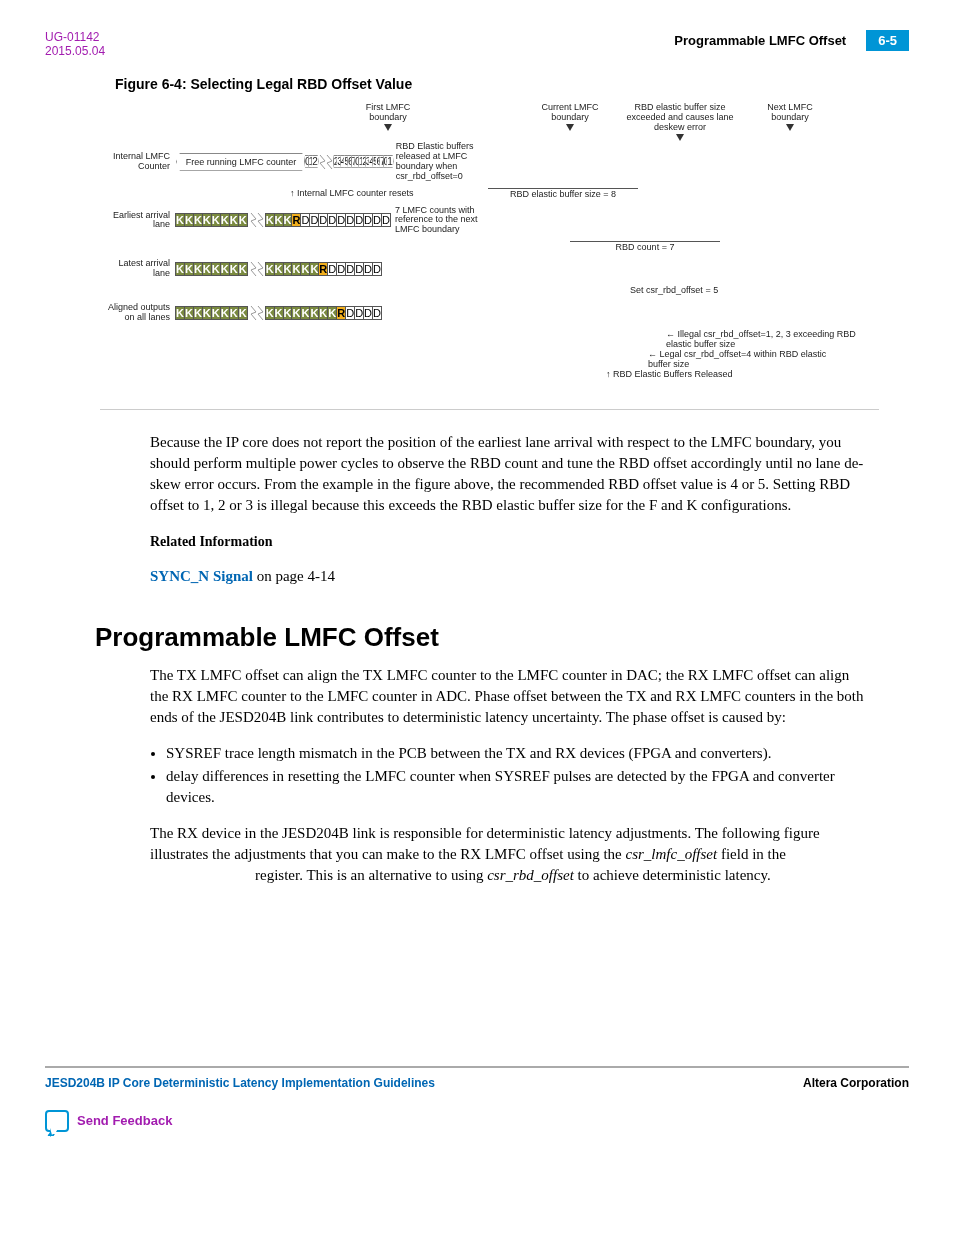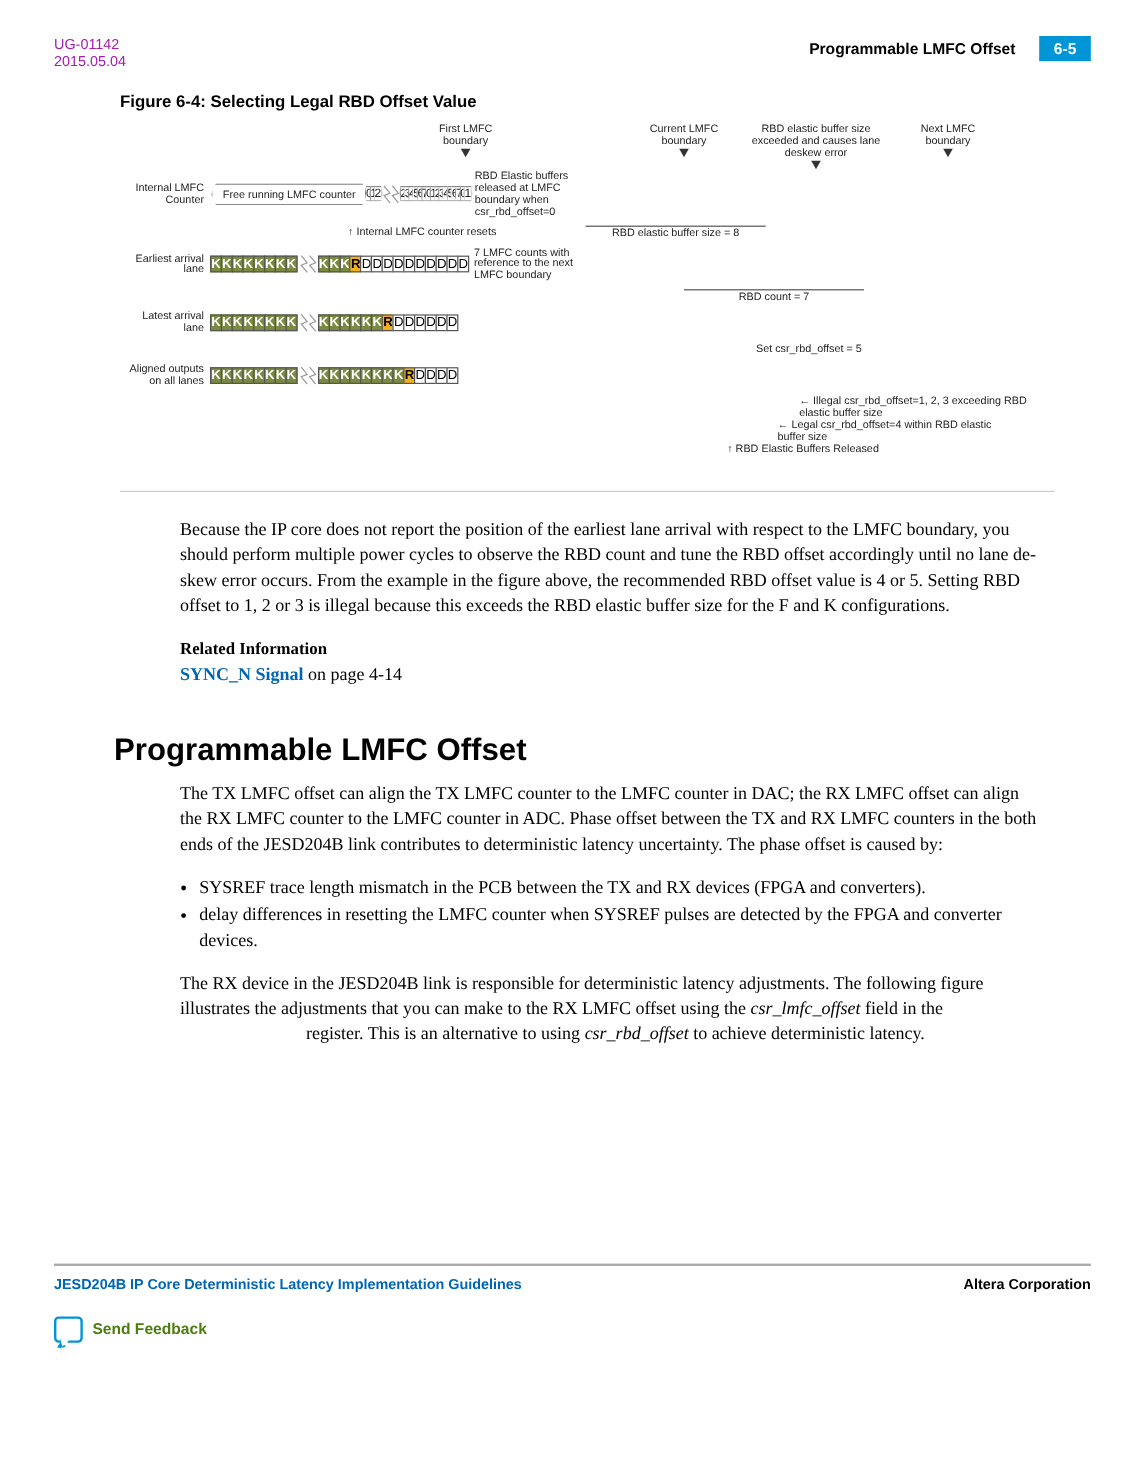--- a/index.html
+++ b/index.html
@@ -33,7 +33,7 @@
     font-family: Arial, Helvetica, sans-serif;
     font-weight: bold;
     font-size: 14px;
-    margin-left: 55px;
+    margin-left: 70px;
     margin-bottom: 10px;
   }
   .figure-wrap {

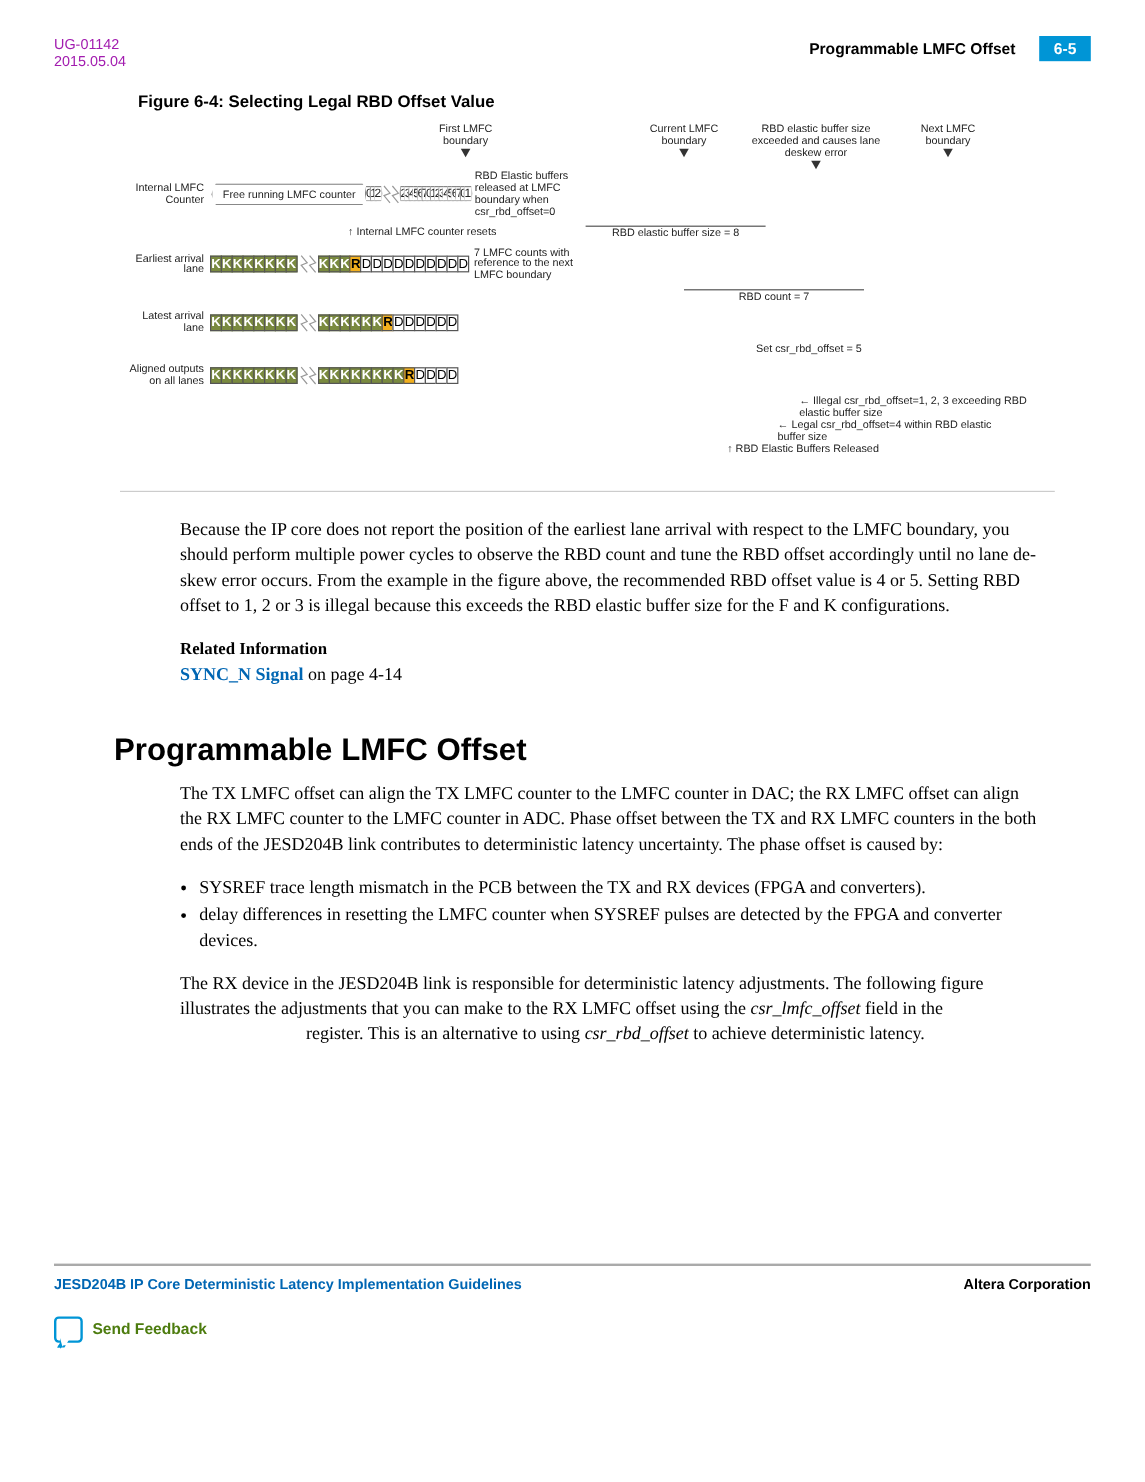--- a/index.html
+++ b/index.html
@@ -81,7 +81,7 @@
   
   .content { margin: 22px 40px 0 105px; }
   .para { font-size: 15px; line-height: 1.4; margin-bottom: 15px; }
-  .related-head { font-weight: bold; font-size: 14px; font-family: Georgia, serif; margin-top: 18px; margin-bottom: 3px; }
+  .related-head { font-weight: bold; font-size: 14px; font-family: Georgia, serif; margin-top: 18px; margin-bottom: 16px; }
   .link { color: #0066b3; font-weight: bold; cursor: pointer; }
   h2.section {
     font-family: Arial, Helvetica, sans-serif;

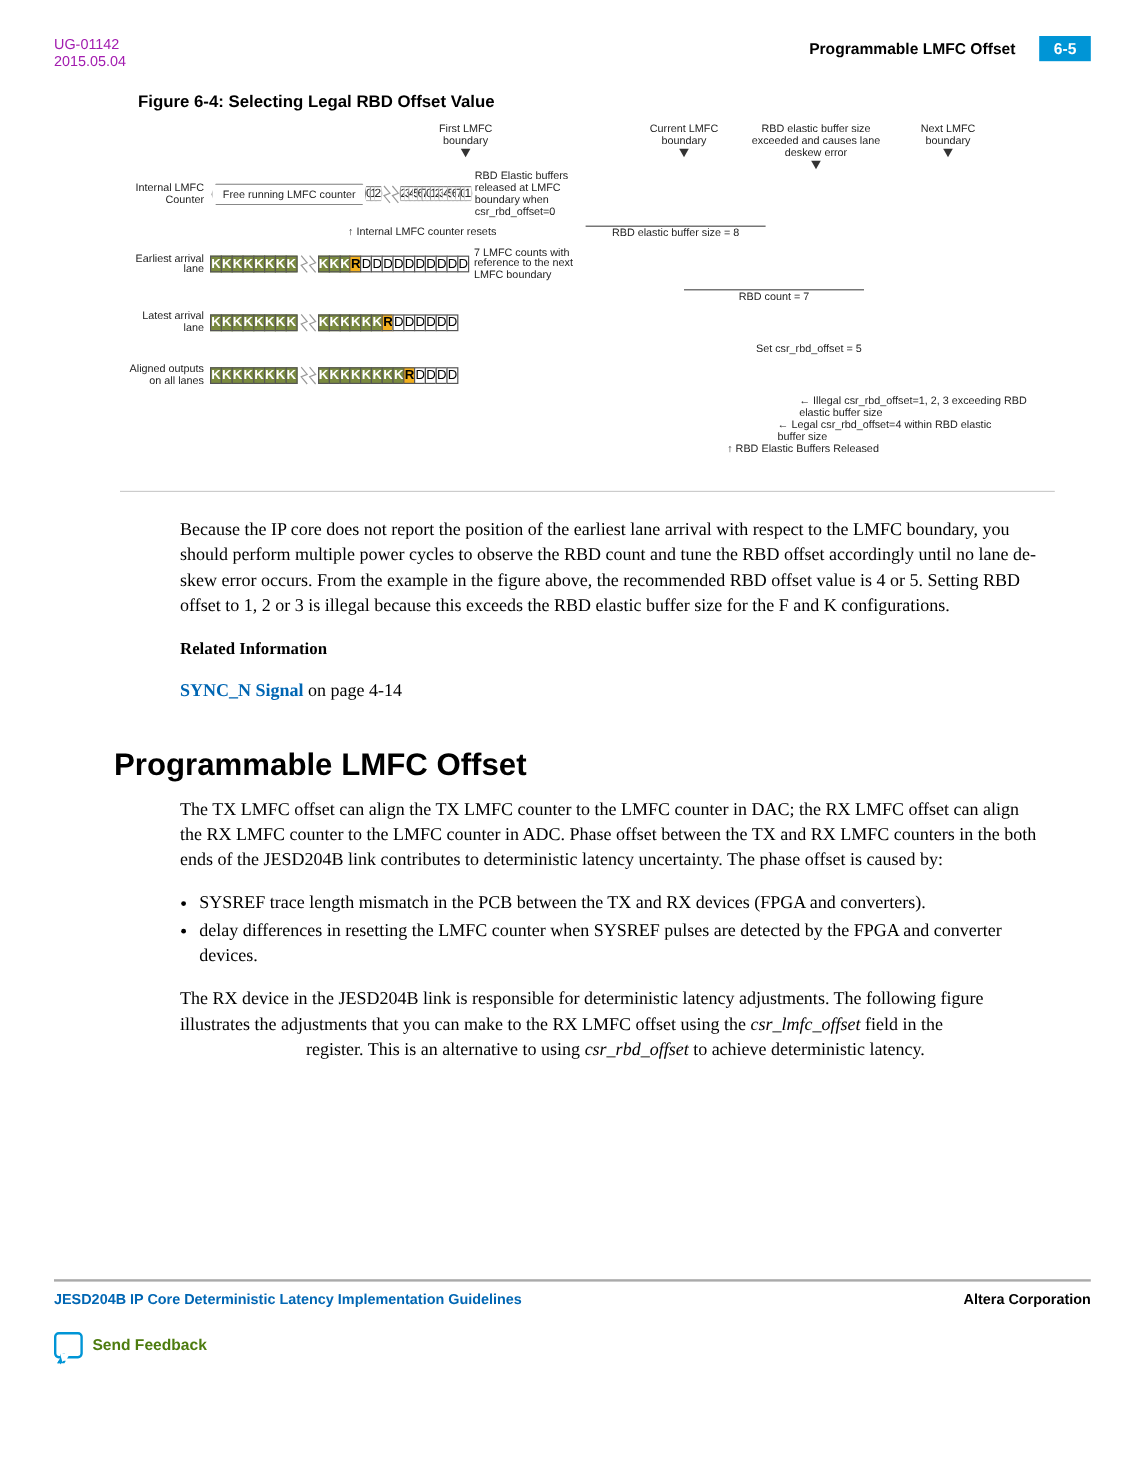--- a/index.html
+++ b/index.html
@@ -115,7 +115,7 @@
   .feedback-icon .tail {
      position:absolute; bottom:-6px; left:3px; width:6px; height:8px; background:#fff; border-left:2px solid #0095d6; border-bottom:2px solid #0095d6; transform: skewX(-30deg);
   }
-  .feedback-text { color:#4d7c0f; font-weight:bold; font-family:Arial,sans-serif; font-size:13px; cursor:pointer; }
+  .feedback-text { color:#a21caf; font-weight:bold; font-family:Arial,sans-serif; font-size:13px; cursor:pointer; }
 </style>
 </head>
 <body>

